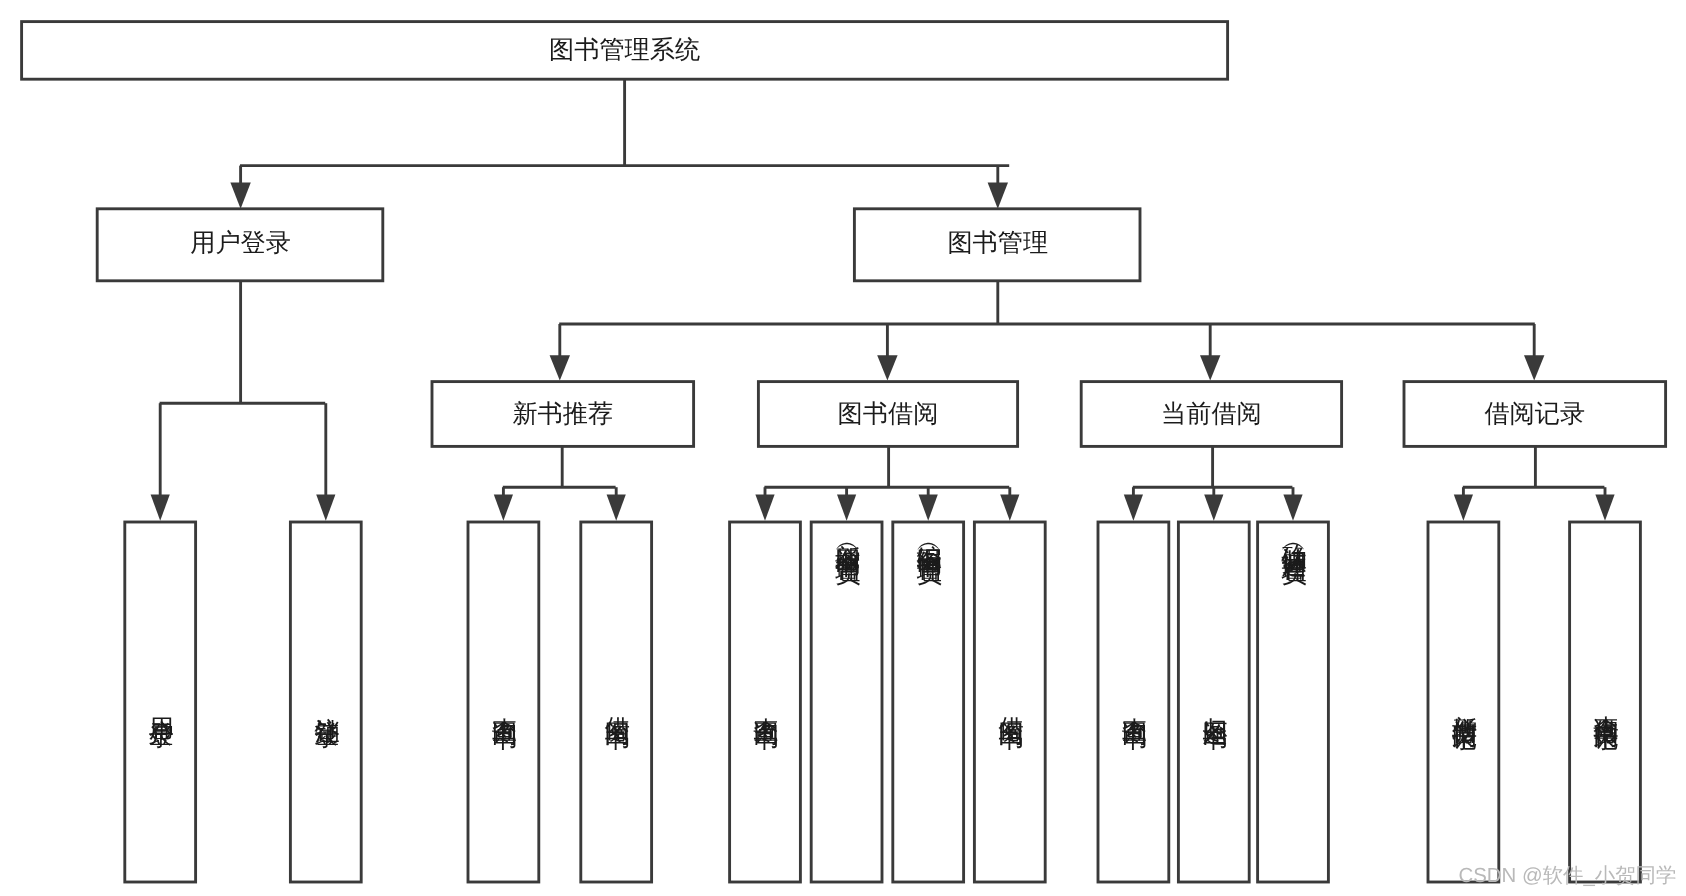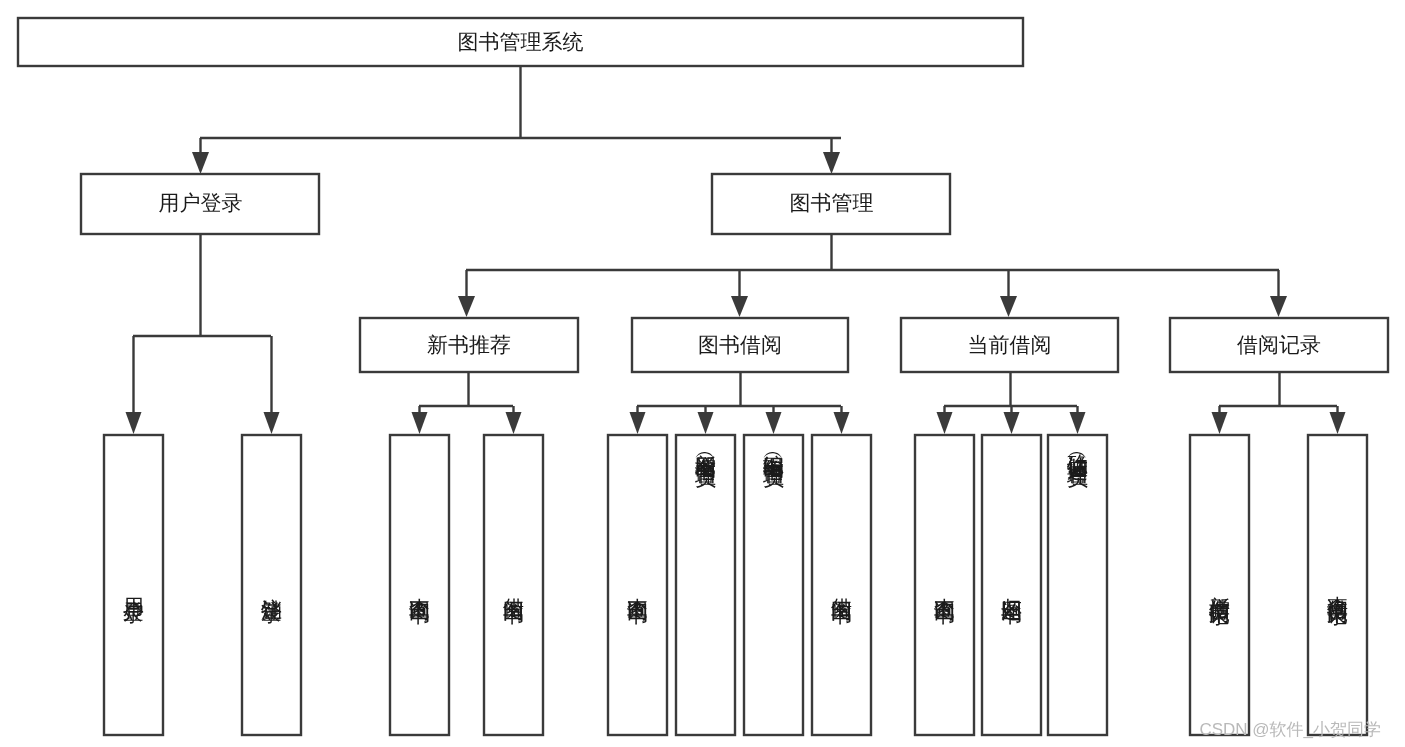--- a/index.html
+++ b/index.html
@@ -71,7 +71,7 @@
   }
   .watermark {
     position: absolute;
-    right: 24px;
+    right: 8px;
     bottom: 6px;
     font-family: "Liberation Sans", "DejaVu Sans", sans-serif;
     font-size: 17px;

